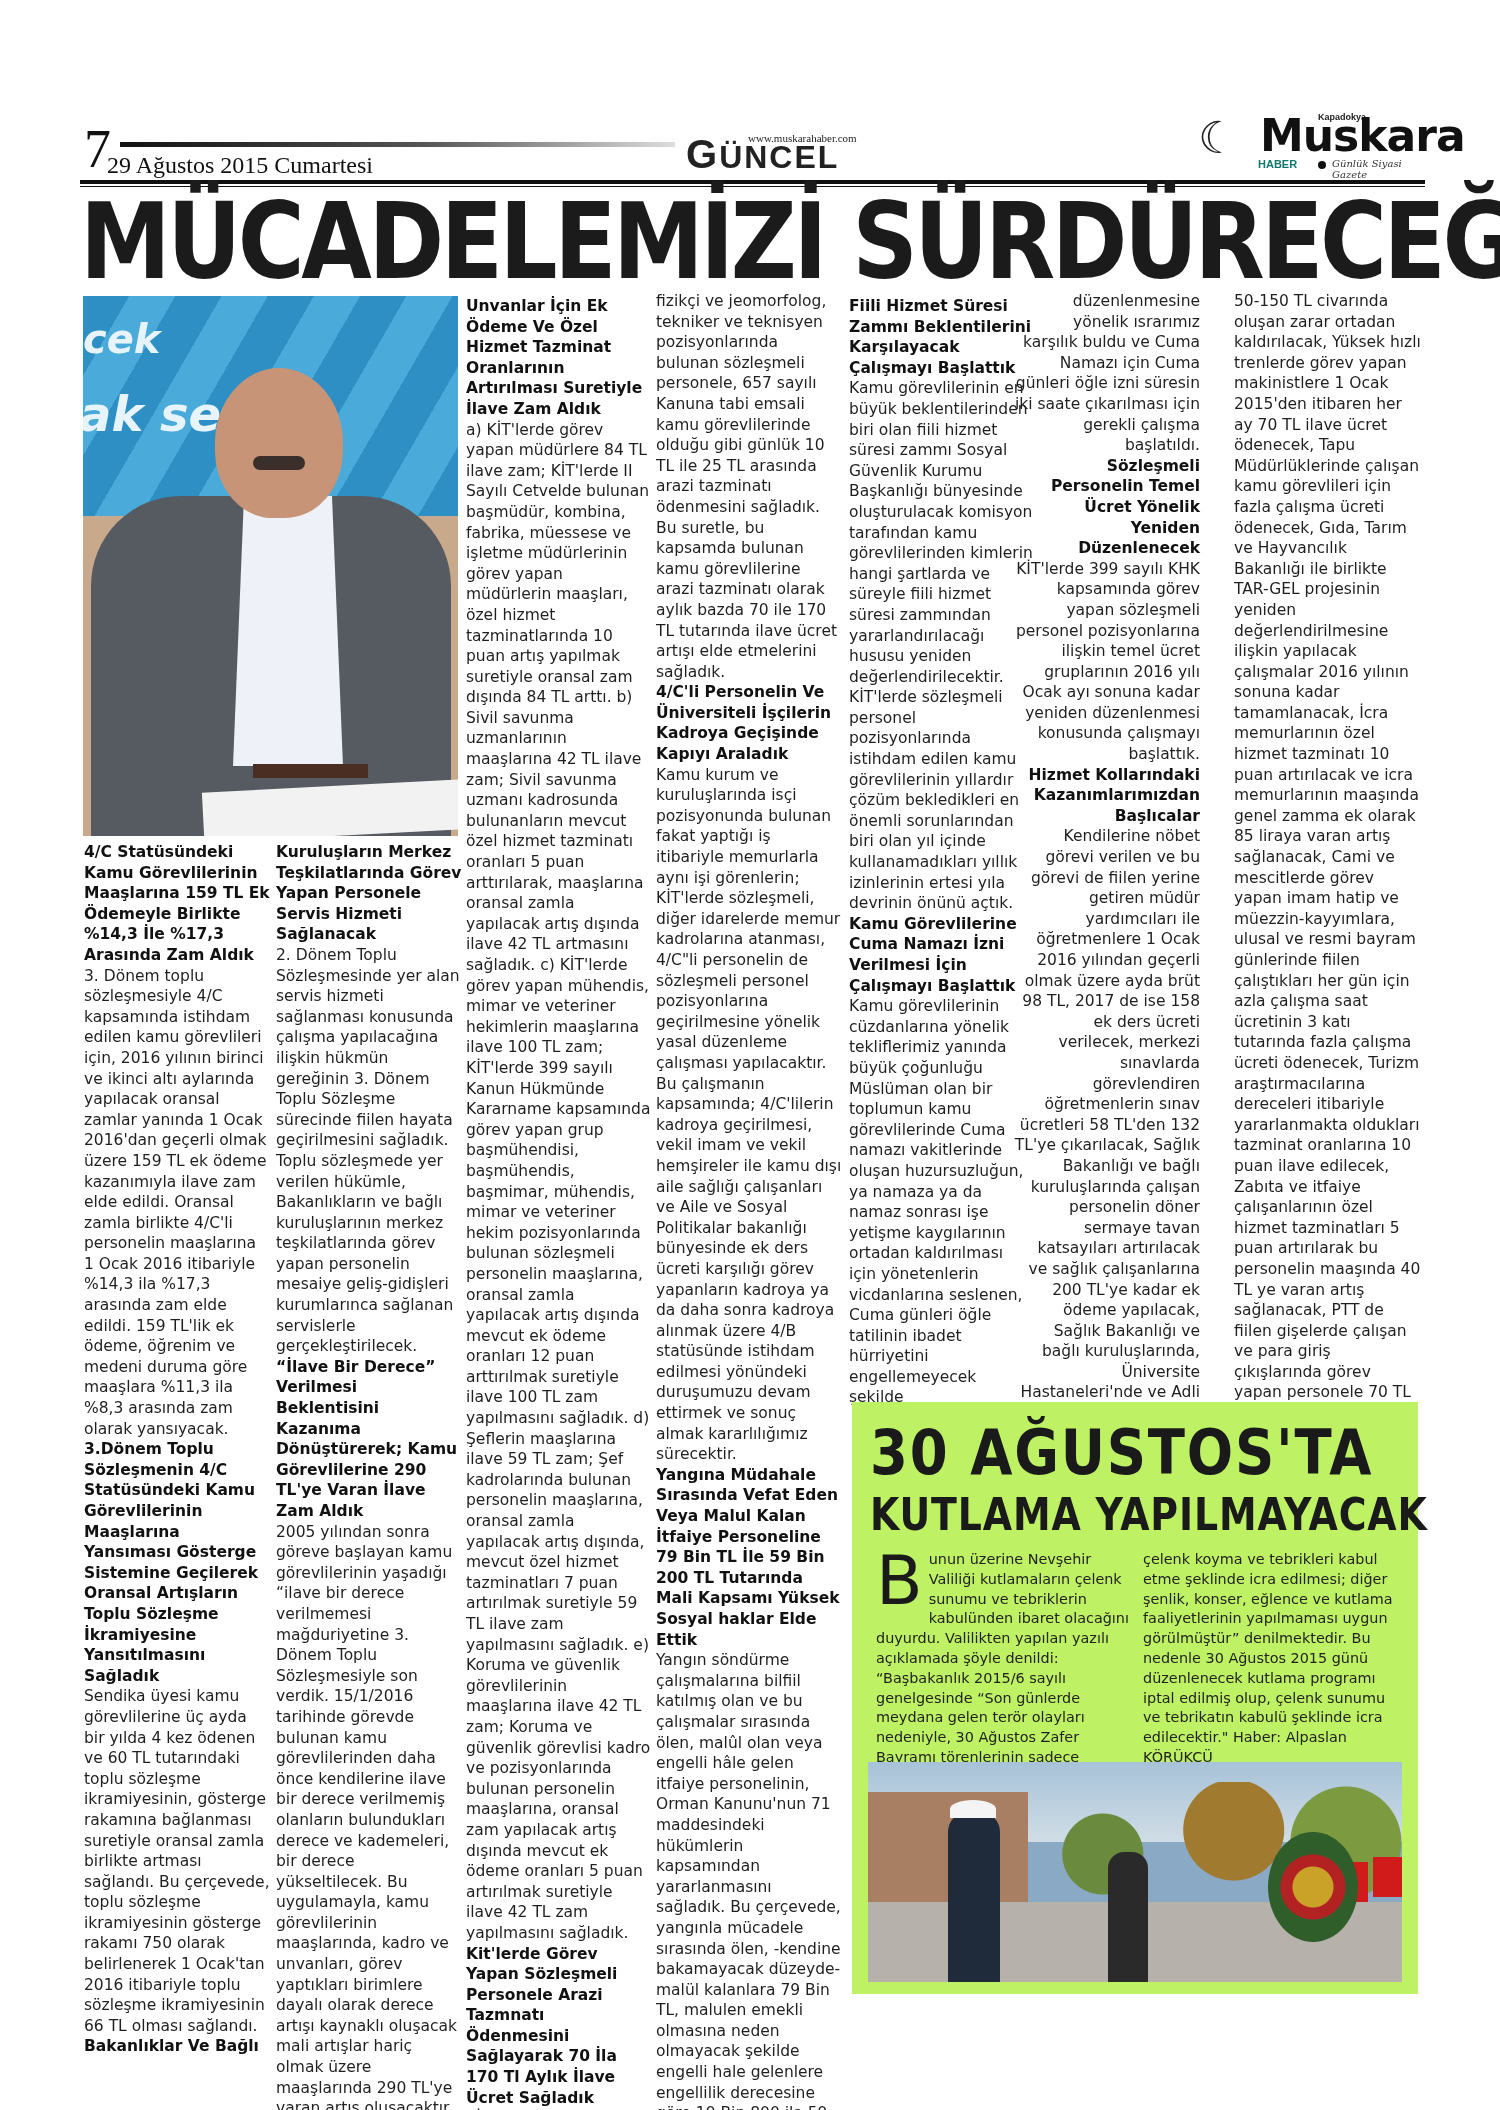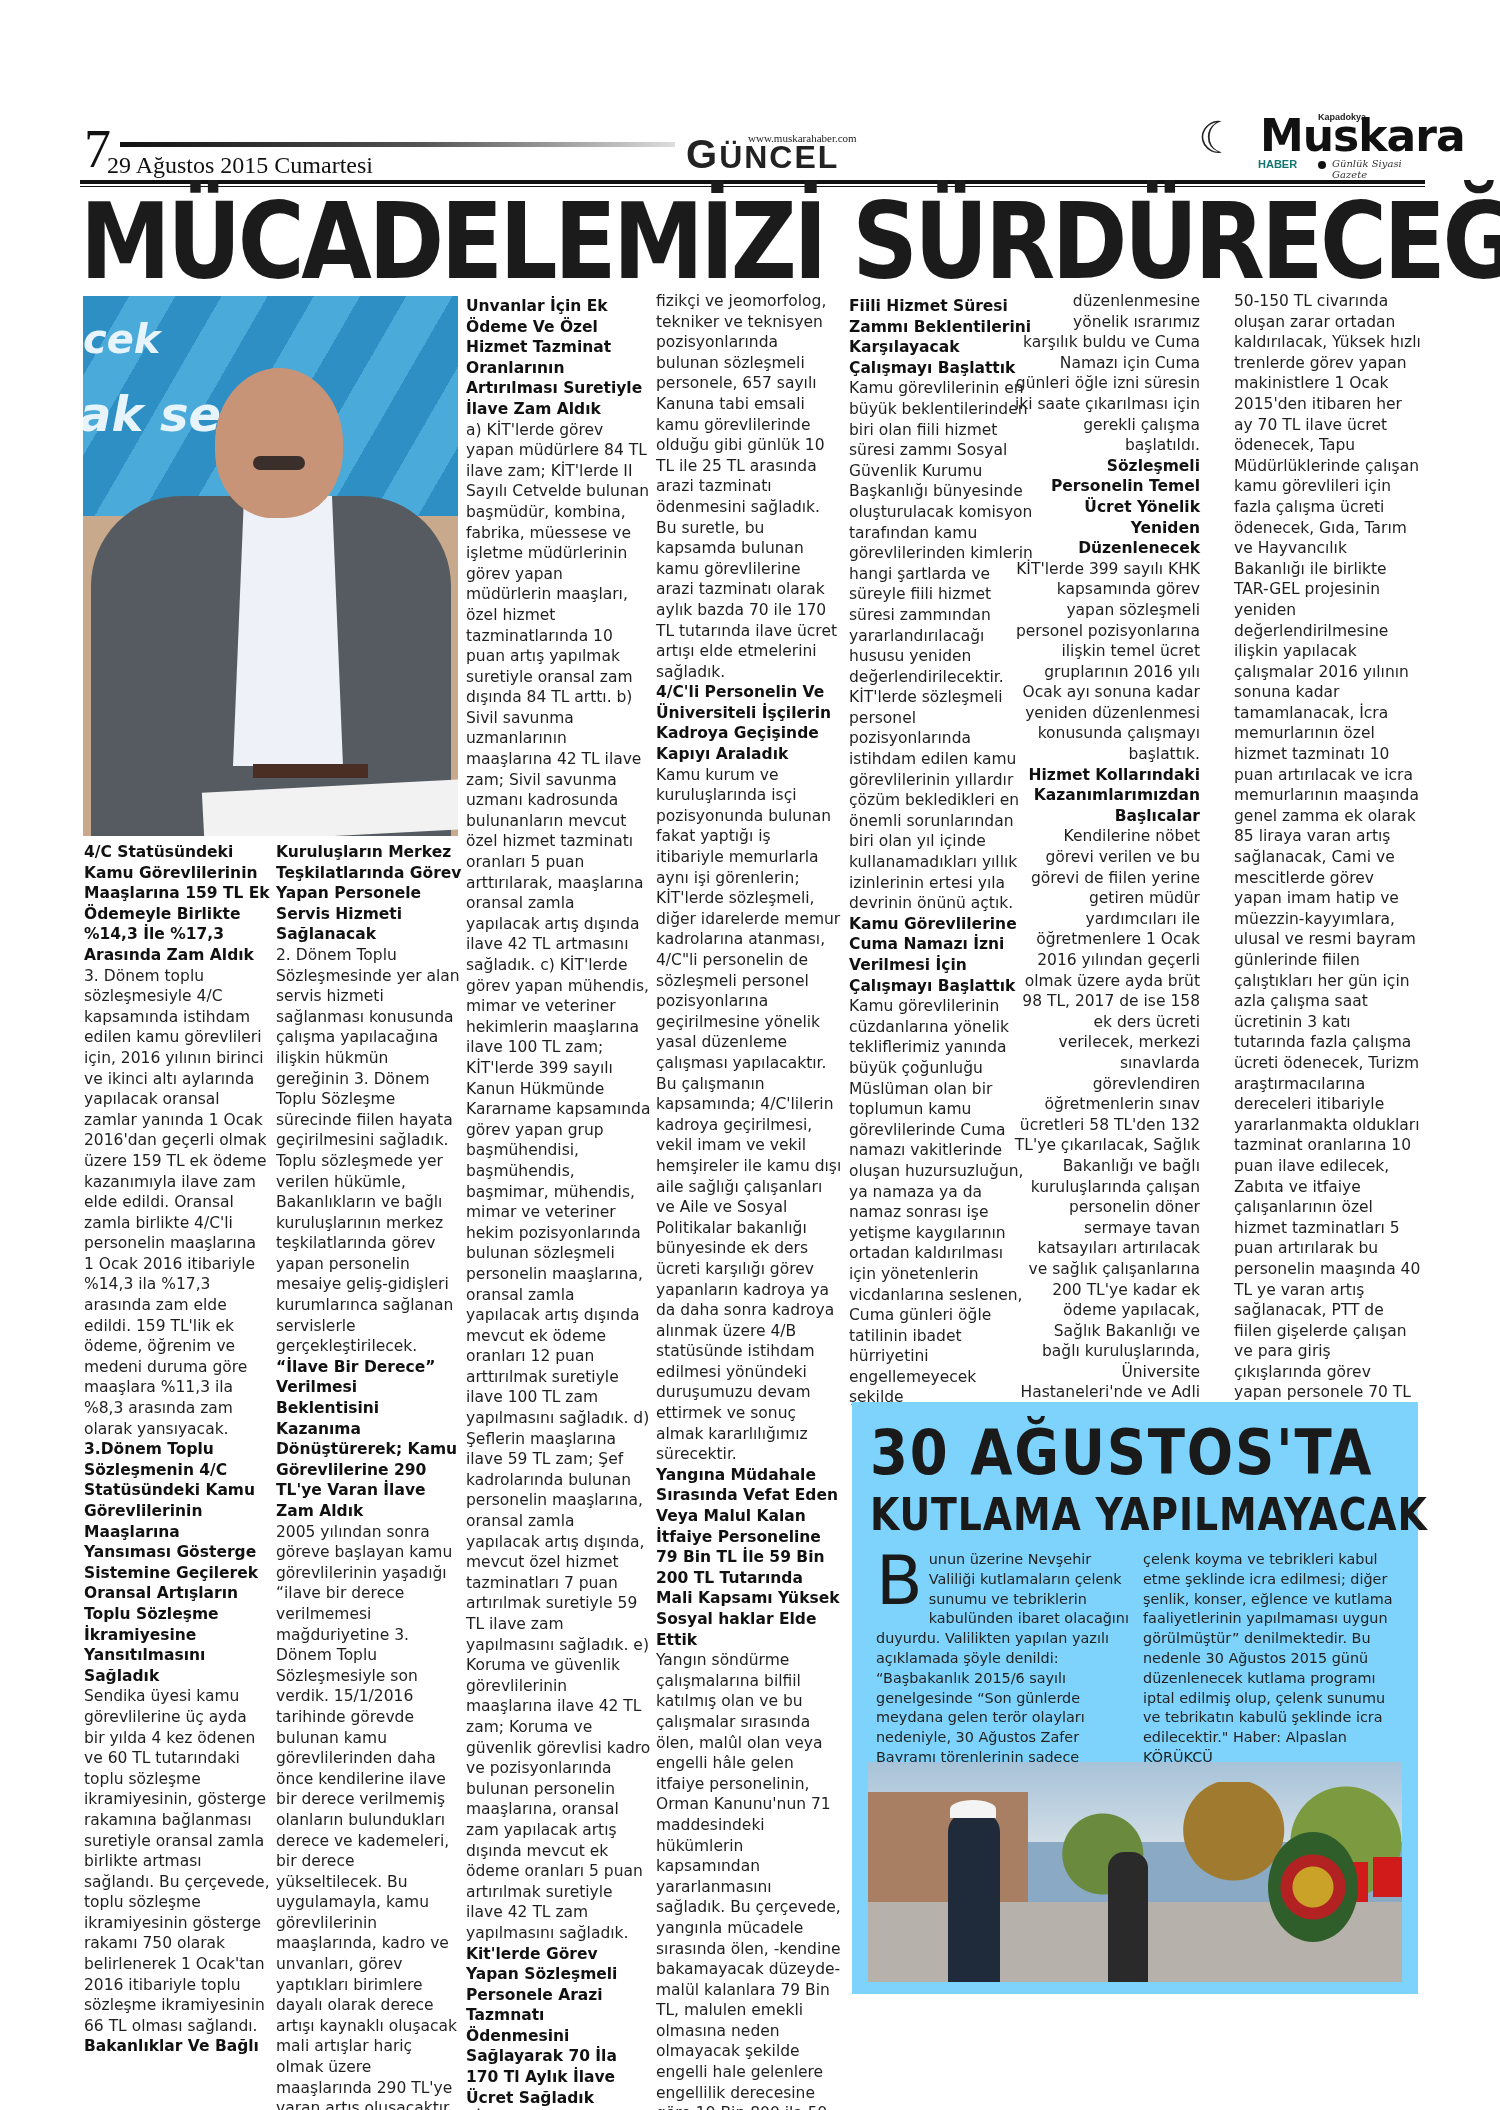--- a/index.html
+++ b/index.html
@@ -53,7 +53,7 @@
   #col7 { left: 1234px; top: 291px; width: 188px; }
 
   
-  .box { position: absolute; left: 852px; top: 1402px; width: 566px; height: 592px; background: #7dd3fc; }
+  .box { position: absolute; left: 852px; top: 1402px; width: 566px; height: 592px; background: #bef264; }
   .box-h1 { position: absolute; left: 18px; top: 16px; font-family: "DejaVu Sans", sans-serif; font-weight: bold; font-size: 62px; line-height: 70px; letter-spacing: 2px; color: #1a1a1a; white-space: nowrap; transform: scaleX(0.88); transform-origin: left top; }
   .box-h2 { position: absolute; left: 18px; top: 88px; font-family: "DejaVu Sans", sans-serif; font-weight: bold; font-size: 44px; line-height: 50px; letter-spacing: 1px; color: #1a1a1a; white-space: nowrap; transform: scaleX(0.86); transform-origin: left top; }
   .box-body { position: absolute; left: 24px; top: 148px; width: 520px; column-count: 2; column-gap: 14px; font-family: "DejaVu Sans", sans-serif; font-size: 14.4px; line-height: 19.8px; color: #222; }

